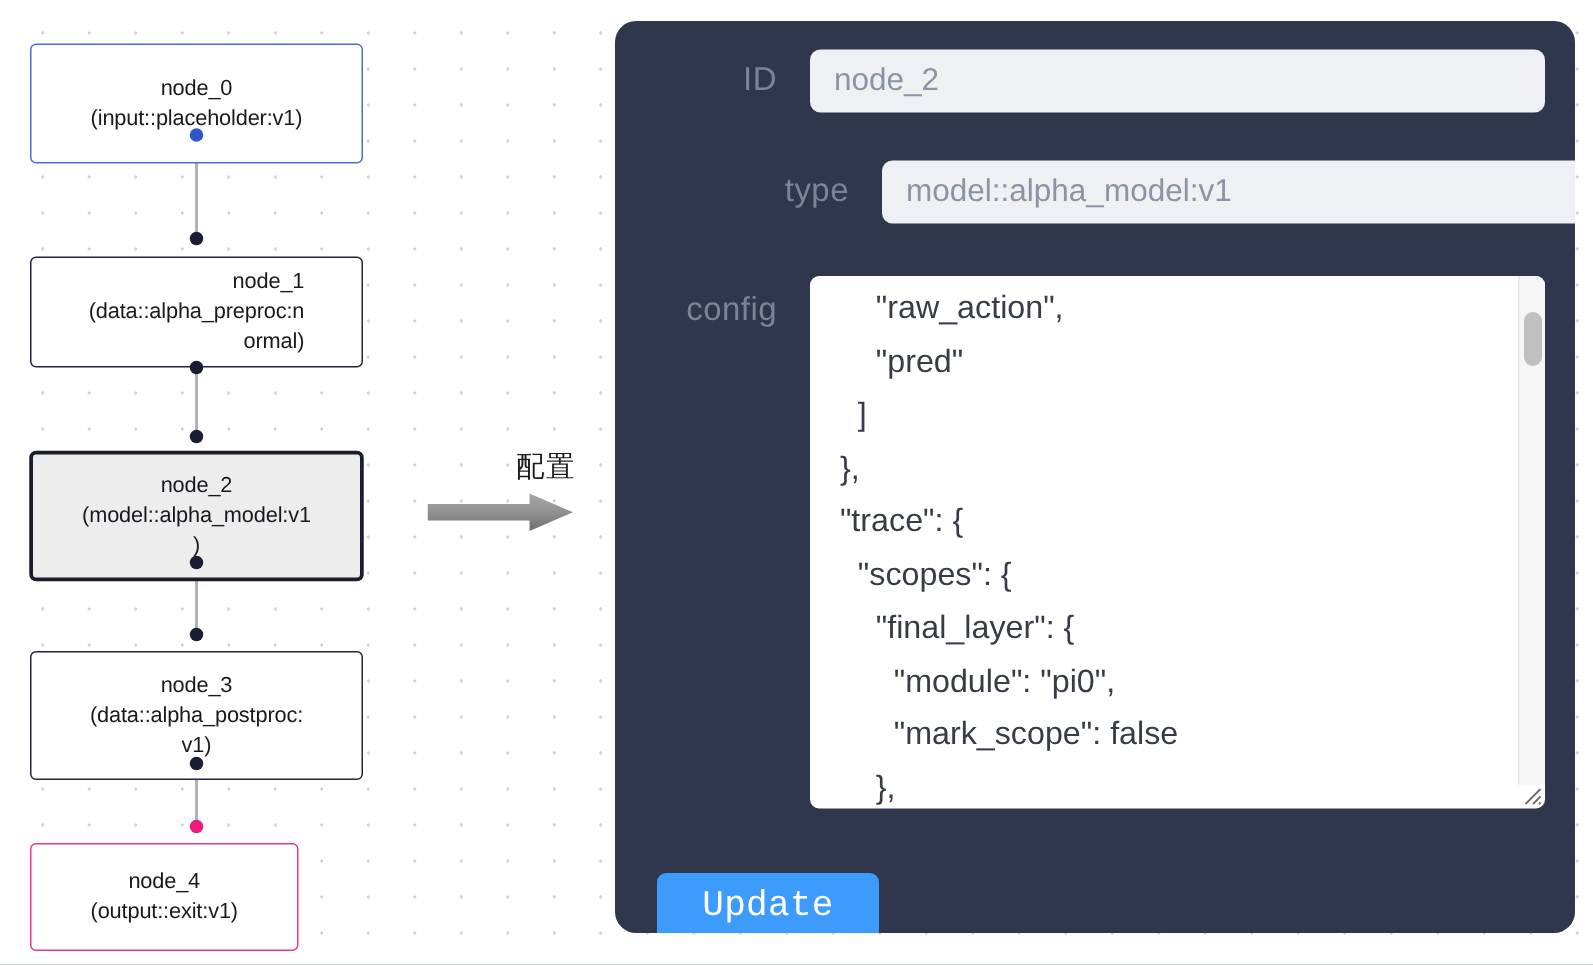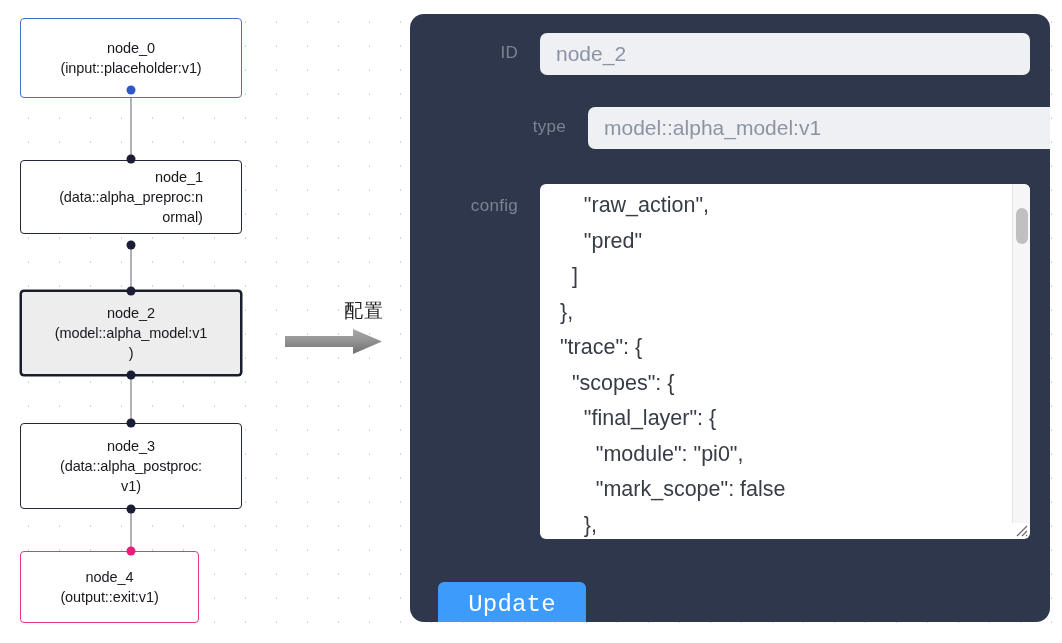--- a/index.html
+++ b/index.html
@@ -44,6 +44,7 @@
     line-height: 20px;
     letter-spacing: -0.1px;
     padding: 2px 6px;
+    margin-top: 11px;
   }
   .node .lbl {
     display: block;

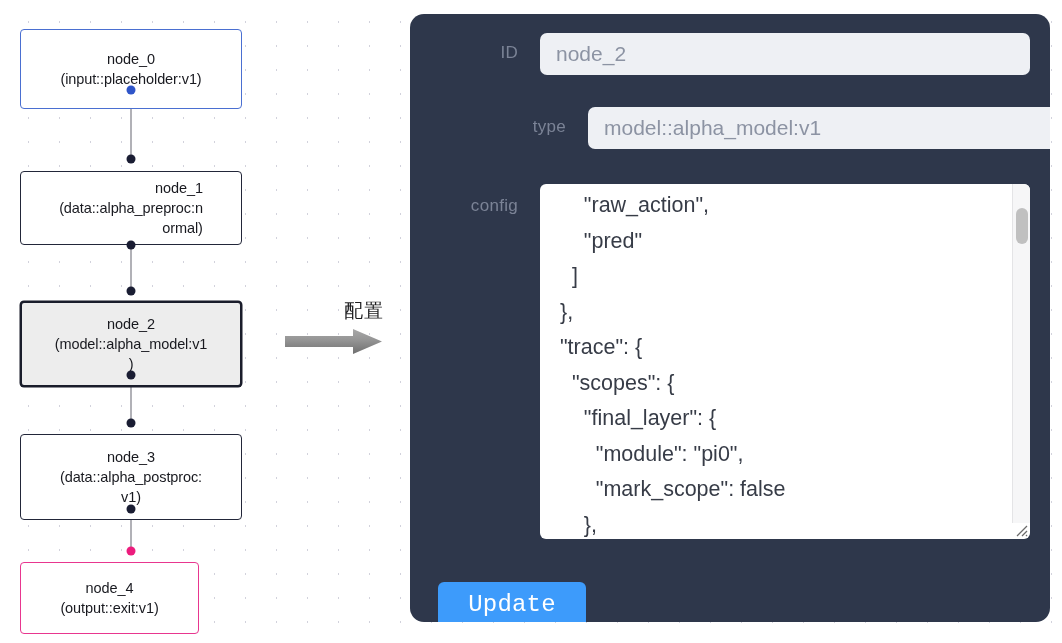--- a/index.html
+++ b/index.html
@@ -128,7 +128,7 @@
     padding-right: 22px;
     box-sizing: border-box;
     color: #7b8396;
-    font-size: 17px;
+    font-size: 22px;
     line-height: 40px;
     letter-spacing: 0.3px;
   }

